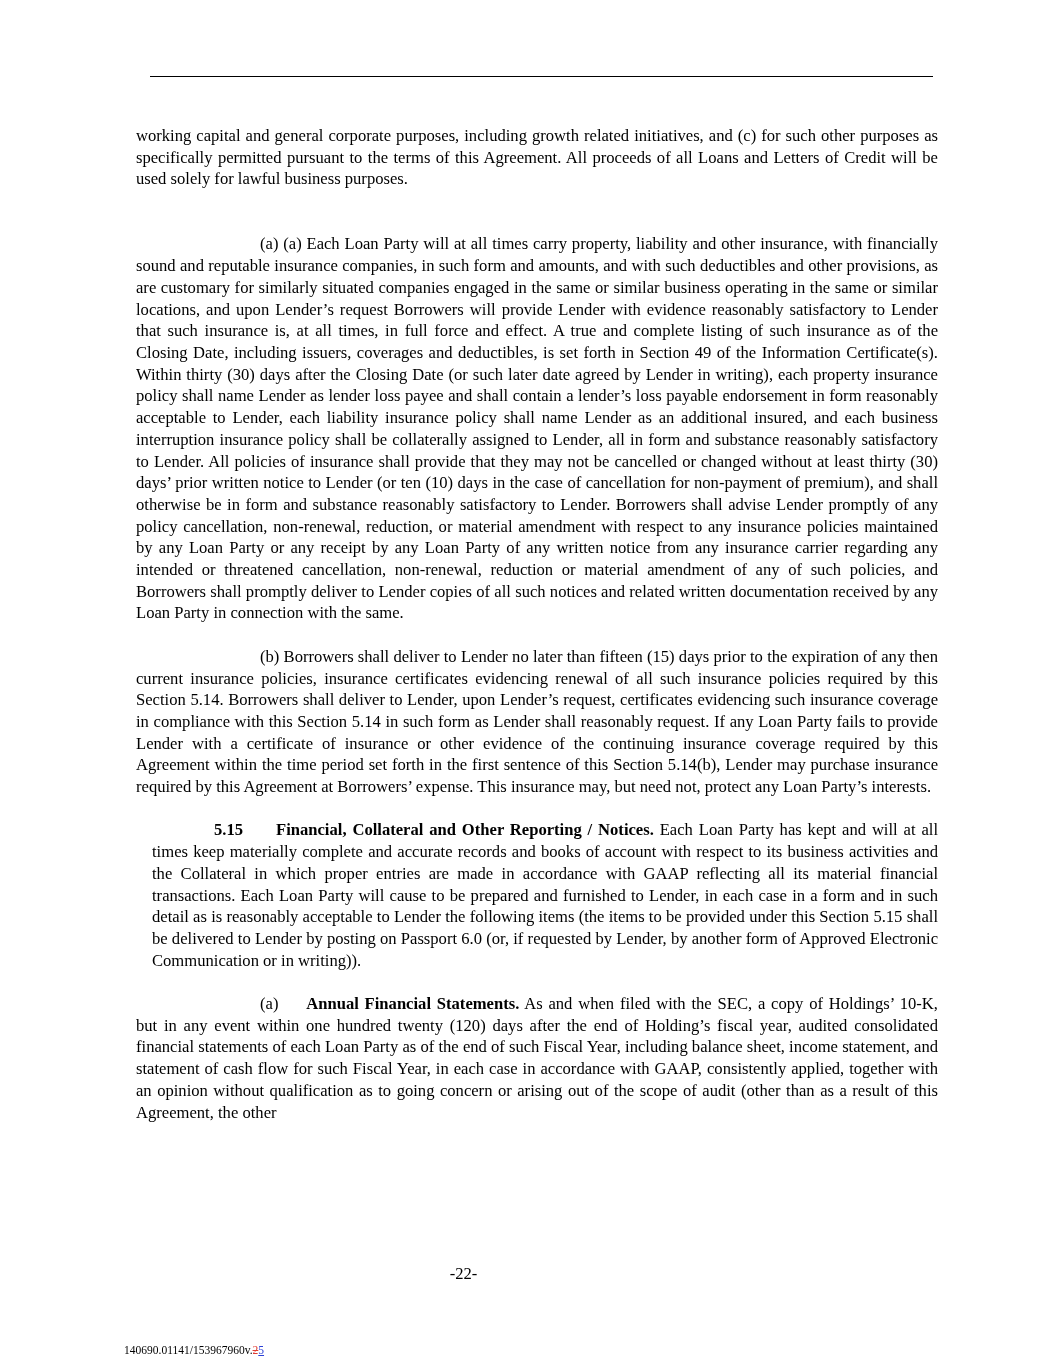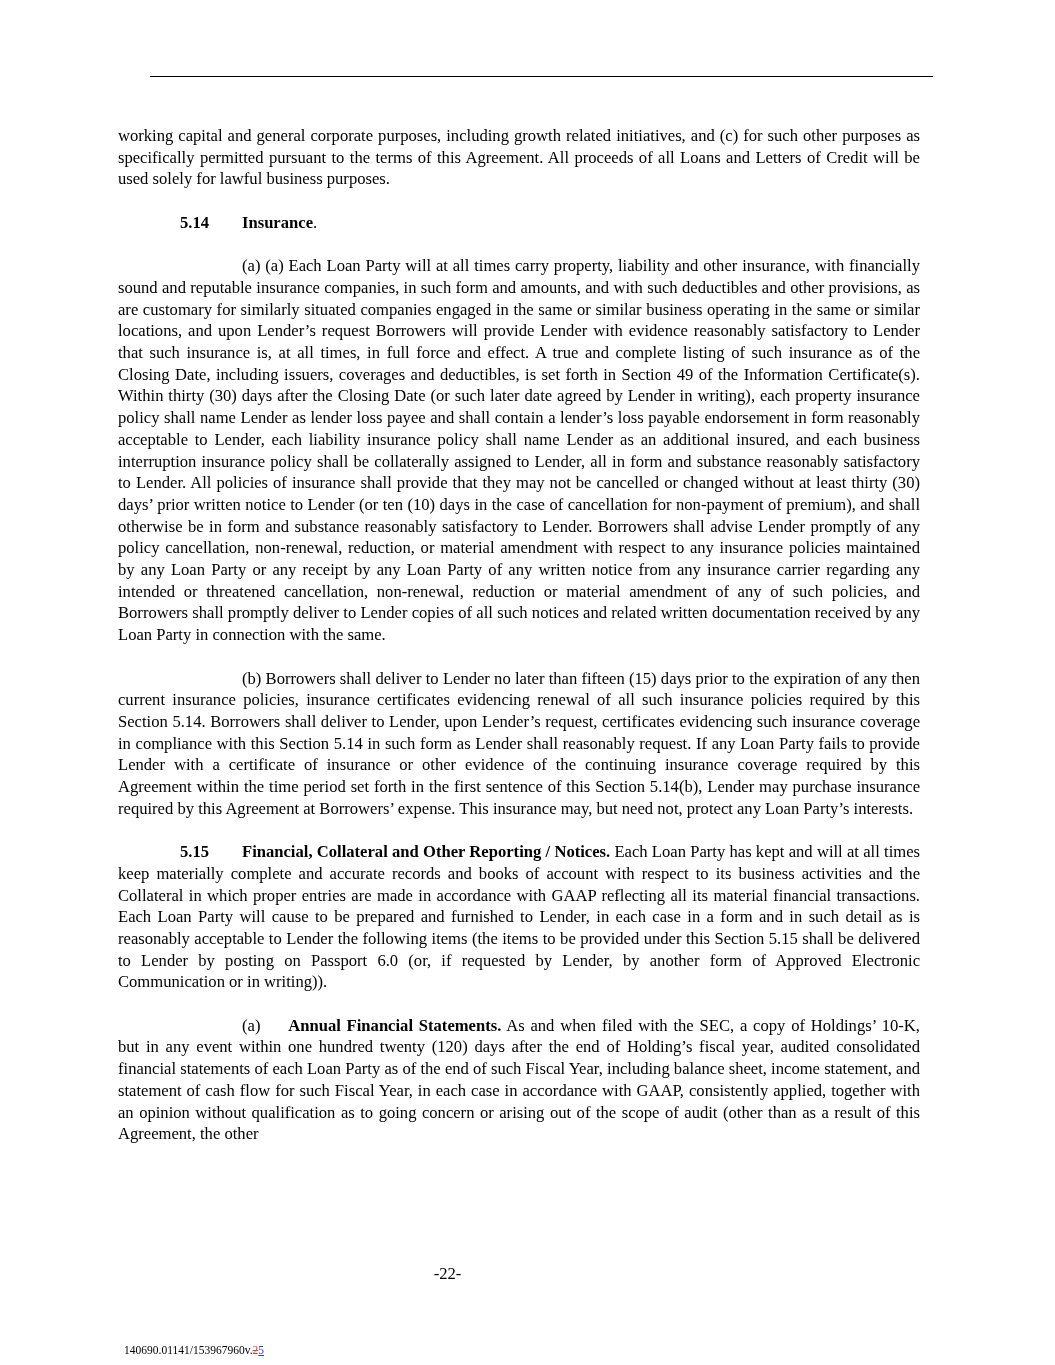--- a/index.html
+++ b/index.html
@@ -7,7 +7,7 @@
          font-family: "Liberation Serif", serif; color: #000; }
   .rule { position: absolute; left: 150px; top: 76px; width: 783px; height: 0;
           border-top: 1.6px solid #000; }
-  .page { position: absolute; left: 118px; top: 125px; width: 802px;
+  .page { position: absolute; left: 136px; top: 125px; width: 802px;
           font-size: 16.6px; line-height: 21.7px; }
   p { margin: 0; text-align: justify; }
   .gap { height: 21.7px; }

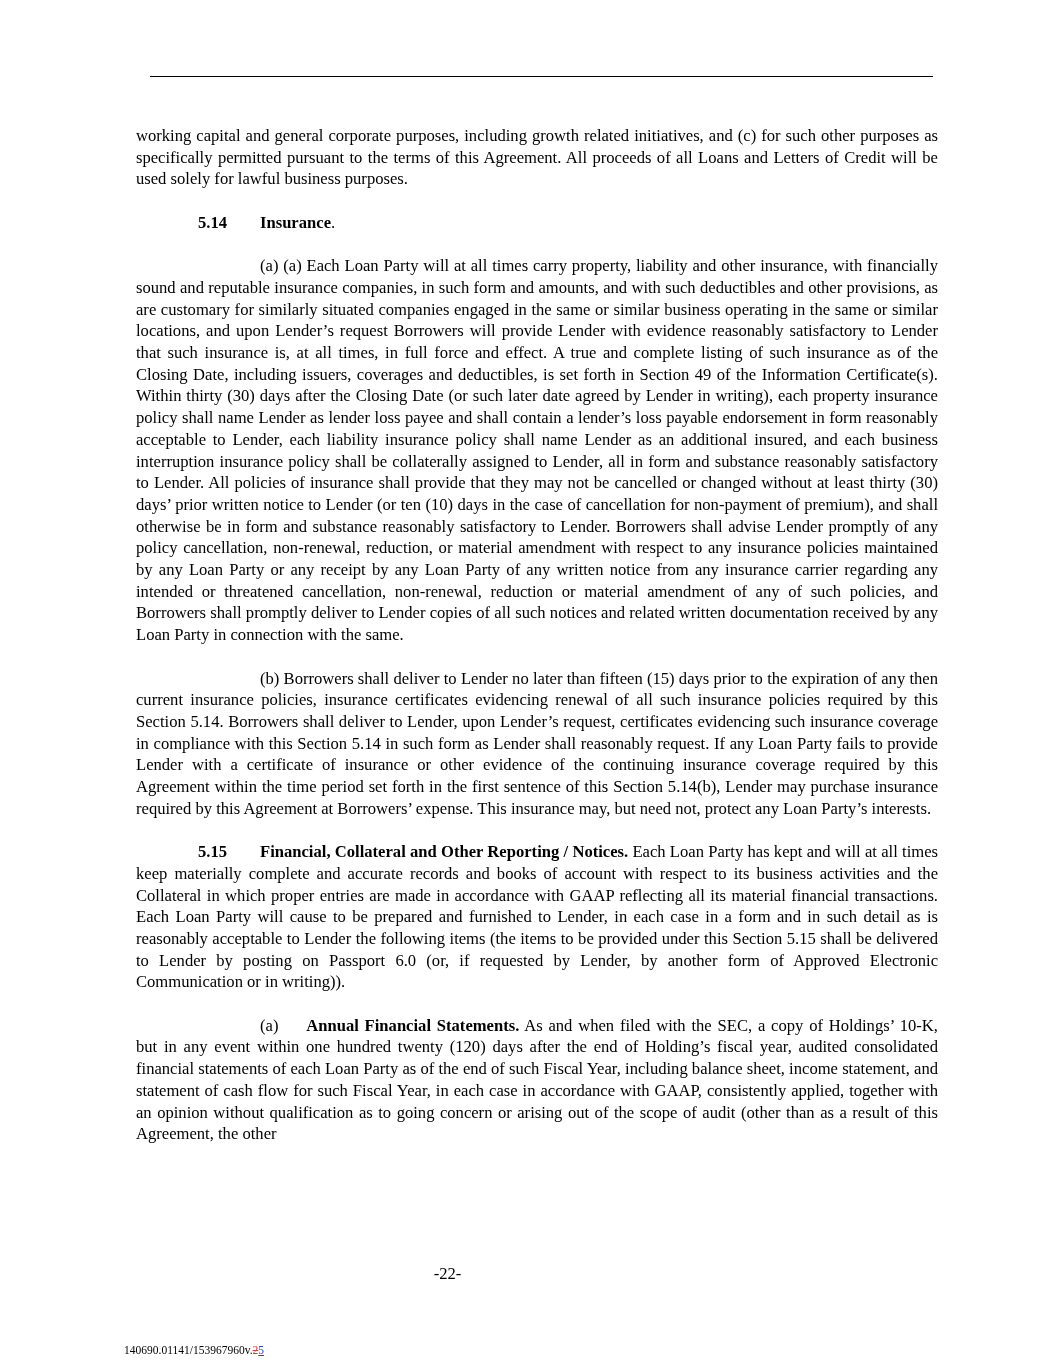--- a/index.html
+++ b/index.html
@@ -34,7 +34,6 @@
   <p>working capital and general corporate purposes, including growth related initiatives, and (c) for such other purposes as specifically permitted pursuant to the terms of this Agreement.  All proceeds of all Loans and Letters of Credit will be used solely for lawful business purposes.</p>
   <div class="gap"></div>
 
-  <p class="heading"><span class="num">5.14</span><span class="title">Insurance</span><span>.</span></p>
   <div class="gap"></div>
 
   <p class="indent">(a)  (a)  Each Loan Party will at all times carry property, liability and other insurance, with financially sound and reputable insurance companies, in such form and amounts, and with such deductibles and other provisions, as are customary for similarly situated companies engaged in the same or similar business operating in the same or similar locations, and upon Lender’s request Borrowers will provide Lender with evidence reasonably satisfactory to Lender that such insurance is, at all times, in full force and effect.  A true and complete listing of such insurance as of the Closing Date, including issuers, coverages and deductibles, is set forth in Section 49 of the Information Certificate(s).  Within thirty (30) days after the Closing Date (or such later date agreed by Lender in writing), each property insurance policy shall name Lender as lender loss payee and shall contain a lender’s loss payable endorsement in form reasonably acceptable to Lender, each liability insurance policy shall name Lender as an additional insured, and each business interruption insurance policy shall be collaterally assigned to Lender, all in form and substance reasonably satisfactory to Lender.  All policies of insurance shall provide that they may not be cancelled or changed without at least thirty (30) days’ prior written notice to Lender (or ten (10) days in the case of cancellation for non-payment of premium), and shall otherwise be in form and substance reasonably satisfactory to Lender.  Borrowers shall advise Lender promptly of any policy cancellation, non-renewal, reduction, or material amendment with respect to any insurance policies maintained by any Loan Party or any receipt by any Loan Party of any written notice from any insurance carrier regarding any intended or threatened cancellation, non-renewal, reduction or material amendment of any of such policies, and Borrowers shall promptly deliver to Lender copies of all such notices and related written documentation received by any Loan Party in connection with the same.</p>

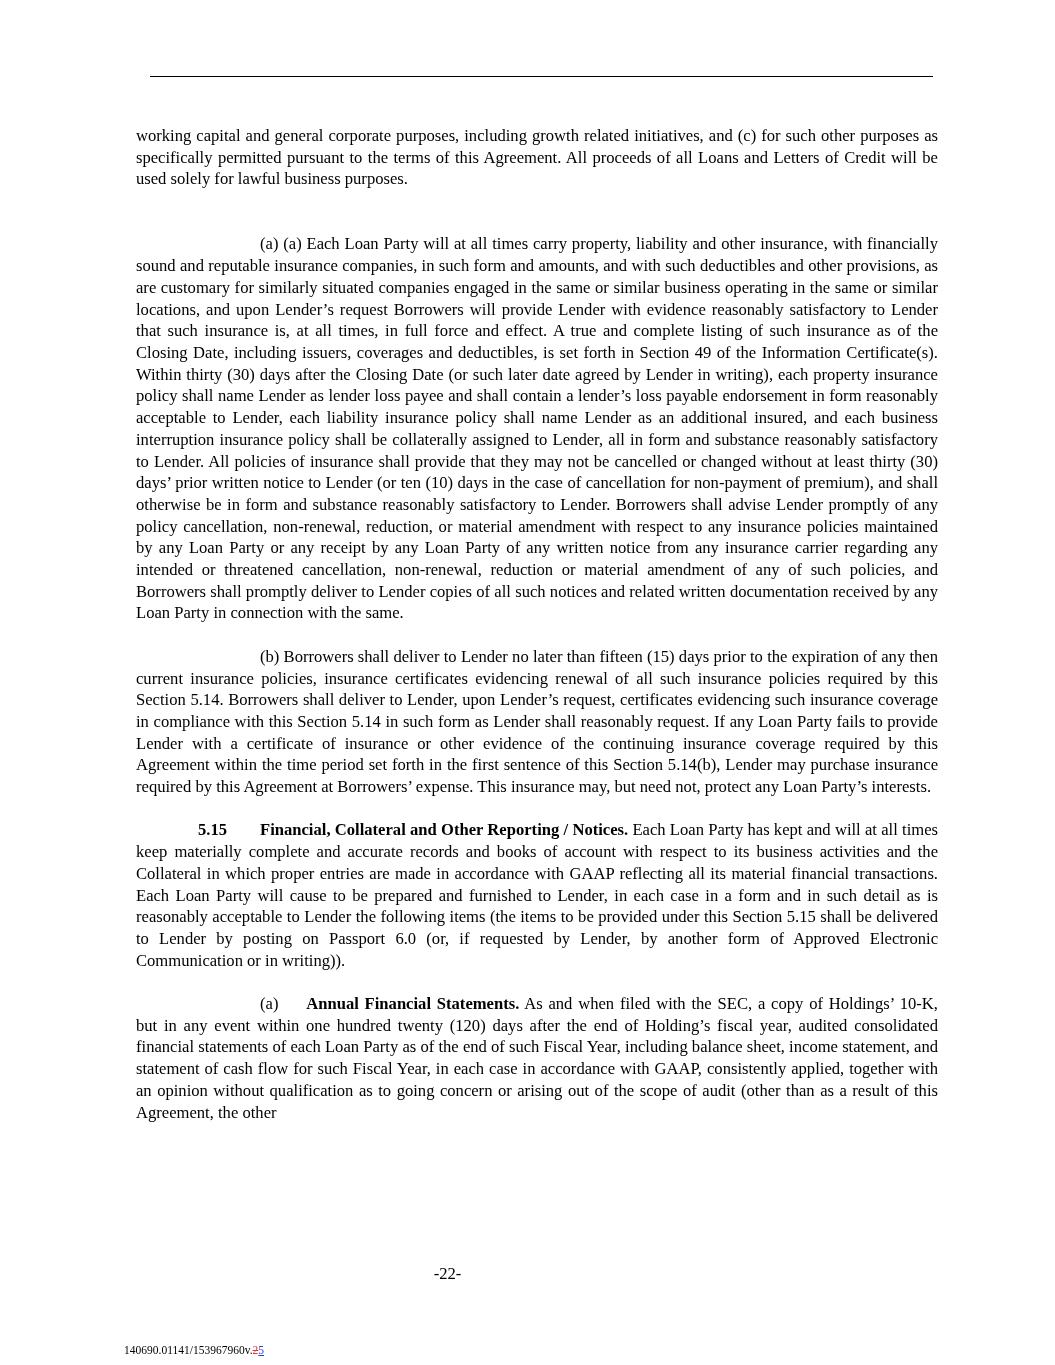--- a/index.html
+++ b/index.html
@@ -15,7 +15,7 @@
   .heading .num { display: inline-block; width: 62px; font-weight: bold; }
   .heading .title { font-weight: bold; }
   .indent { text-indent: 124px; }
-  .sec515 { text-indent: 62px; }
+  .sec515 { text-indent: 62px; margin-left: 16px; }
   .sec515 .num { font-weight: bold; display: inline-block; width: 62px; text-indent: 0; }
   .sec515 .title { font-weight: bold; }
   .bold { font-weight: bold; margin-left: 22px; }

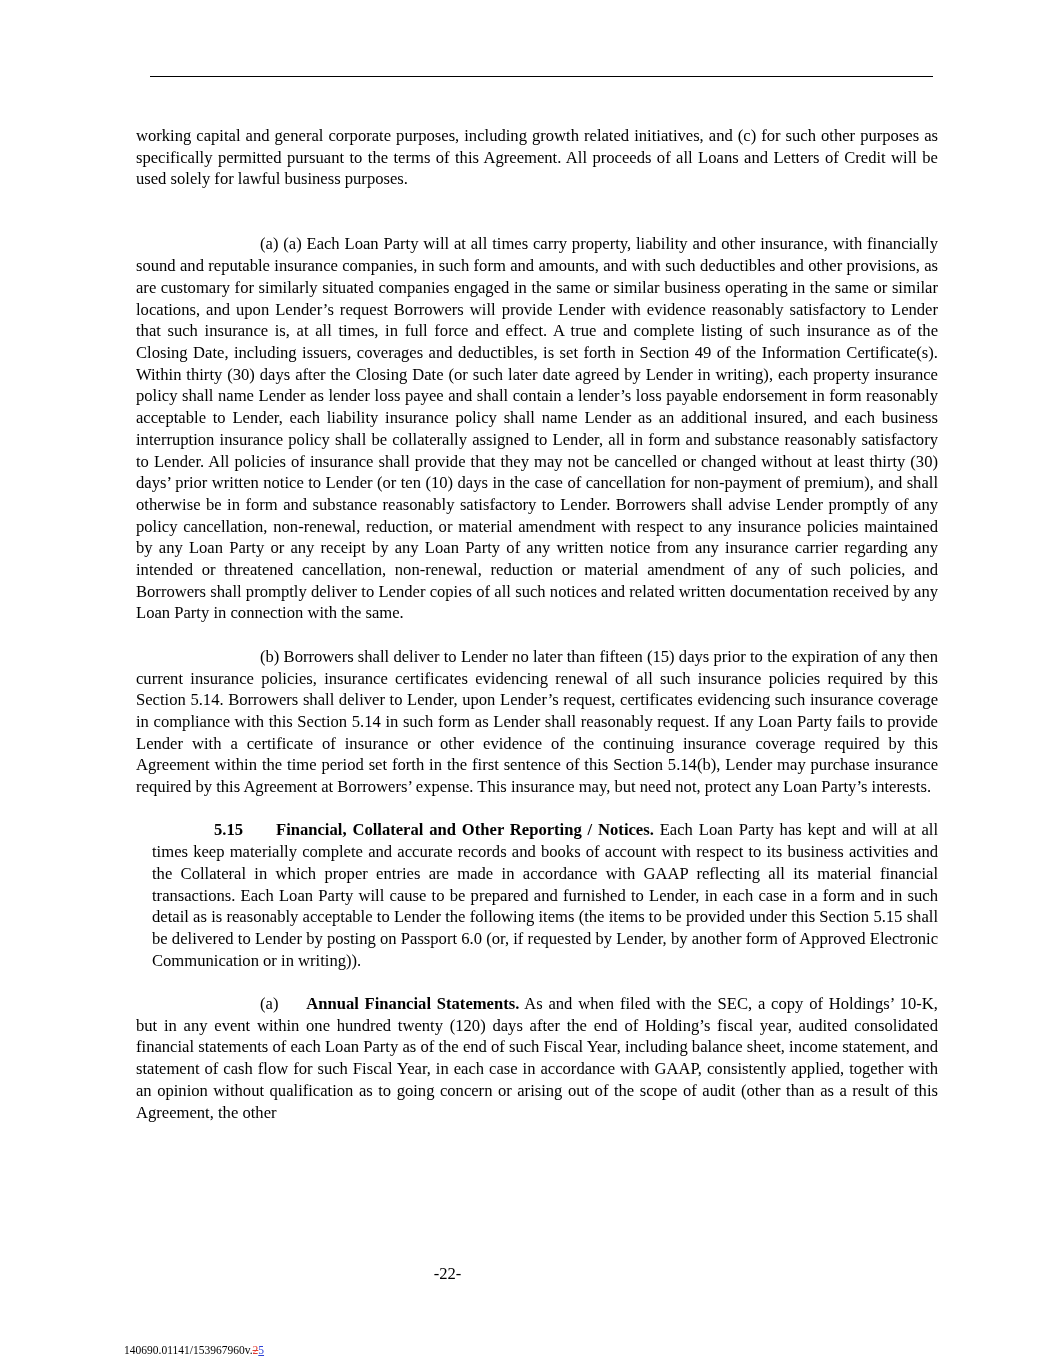--- a/index.html
+++ b/index.html
@@ -19,7 +19,7 @@
   .sec515 .num { font-weight: bold; display: inline-block; width: 62px; text-indent: 0; }
   .sec515 .title { font-weight: bold; }
   .bold { font-weight: bold; margin-left: 22px; }
-  .pagenum { position: absolute; left: 0; width: 895px; top: 1264px; text-align: center;
+  .pagenum { position: absolute; left: 16px; width: 895px; top: 1264px; text-align: center;
              font-size: 16.6px; }
   .docid { position: absolute; left: 124px; top: 1344px; font-size: 11.5px; }
   .docid .old { color: #e03c31; text-decoration: line-through; }

